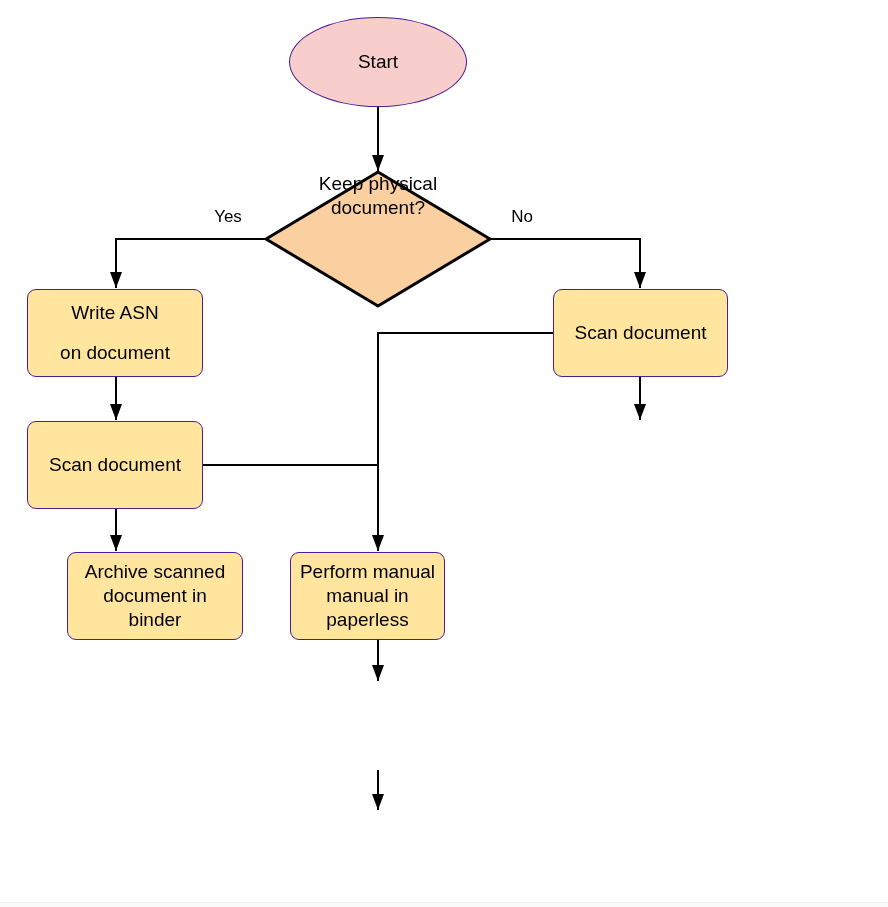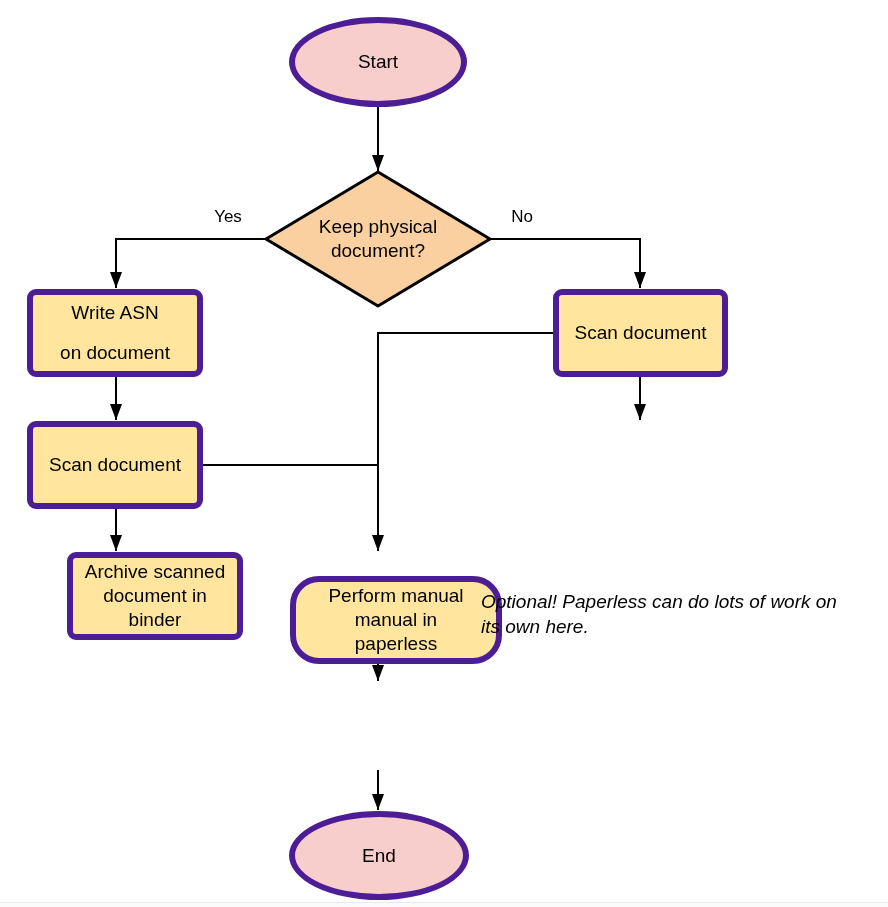--- a/index.html
+++ b/index.html
@@ -19,7 +19,7 @@
   .node {
     position: absolute;
     box-sizing: border-box;
-    border: 6px solid #4c1d95;
+    border: 1px solid #4c1d95;
     display: flex;
     flex-direction: column;
     align-items: center;

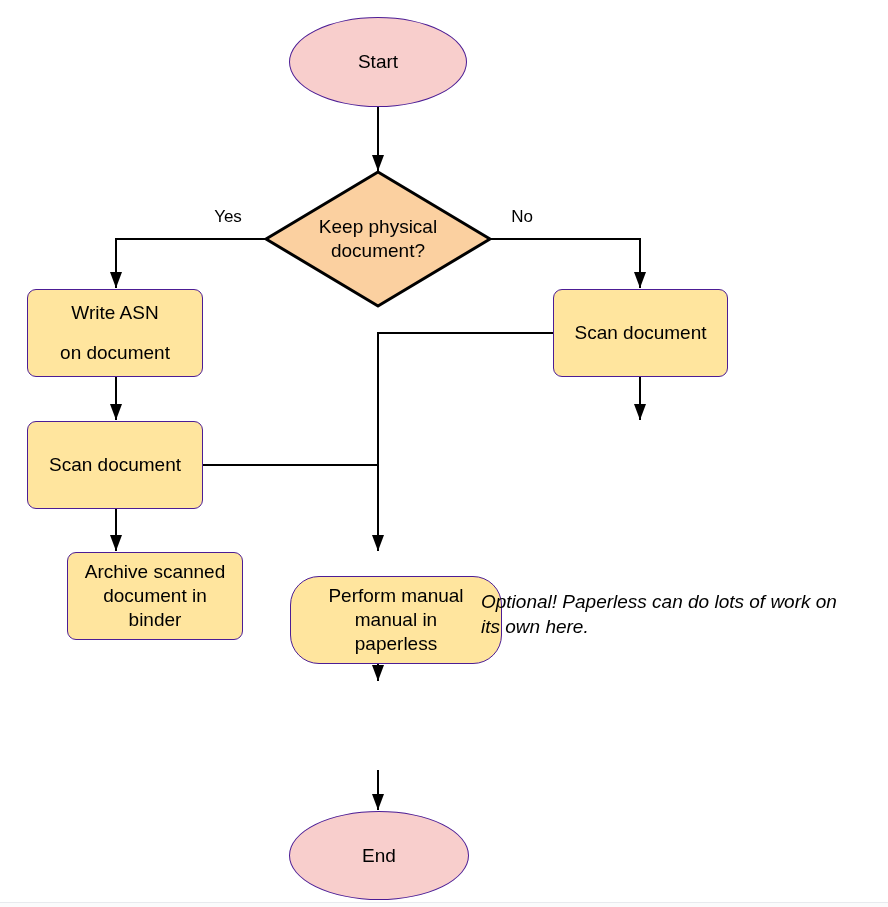--- a/index.html
+++ b/index.html
@@ -36,7 +36,7 @@
     display: flex;
     flex-direction: column;
     align-items: center;
-    justify-content: center;
+    justify-content: flex-start;
     text-align: center;
     font-size: 19px;
     line-height: 24px;

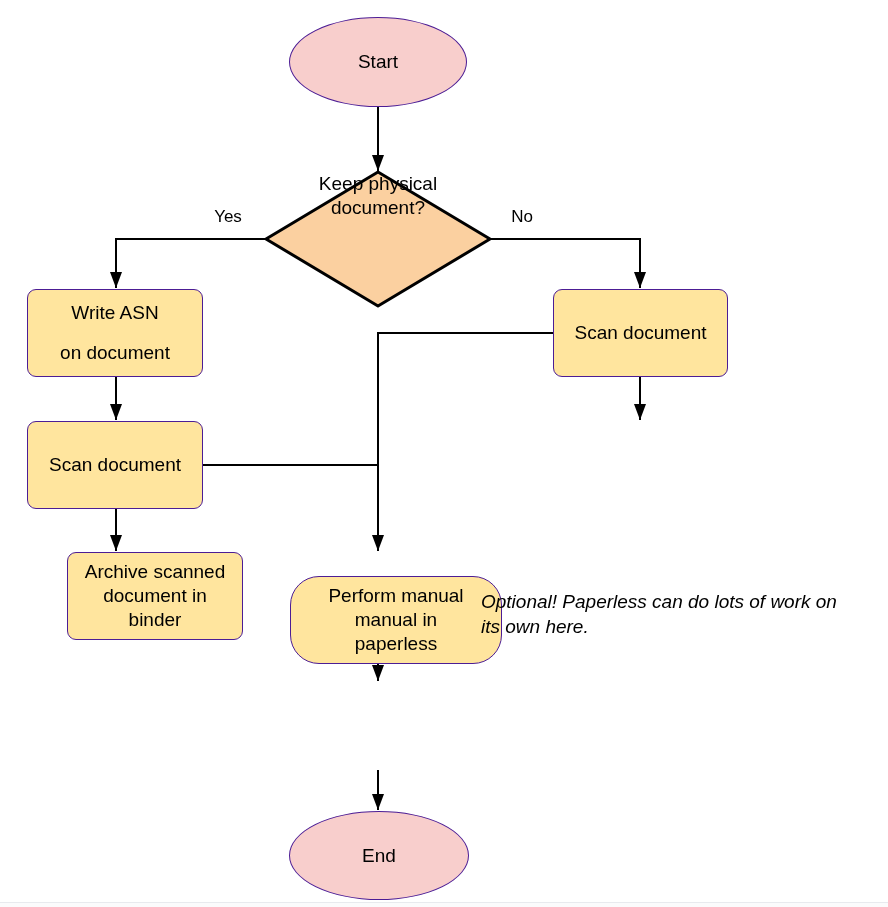--- a/index.html
+++ b/index.html
@@ -123,7 +123,7 @@
   </div>
 
 
-  <div class="node process" style="left:290px; top:576px; width:212px; height:88px;border-radius:29px;">
+  <div class="node process" style="left:290px; top:552px; width:155px; height:88px;">
     <span>Perform manual</span>
     <span>manual in</span>
     <span>paperless</span>

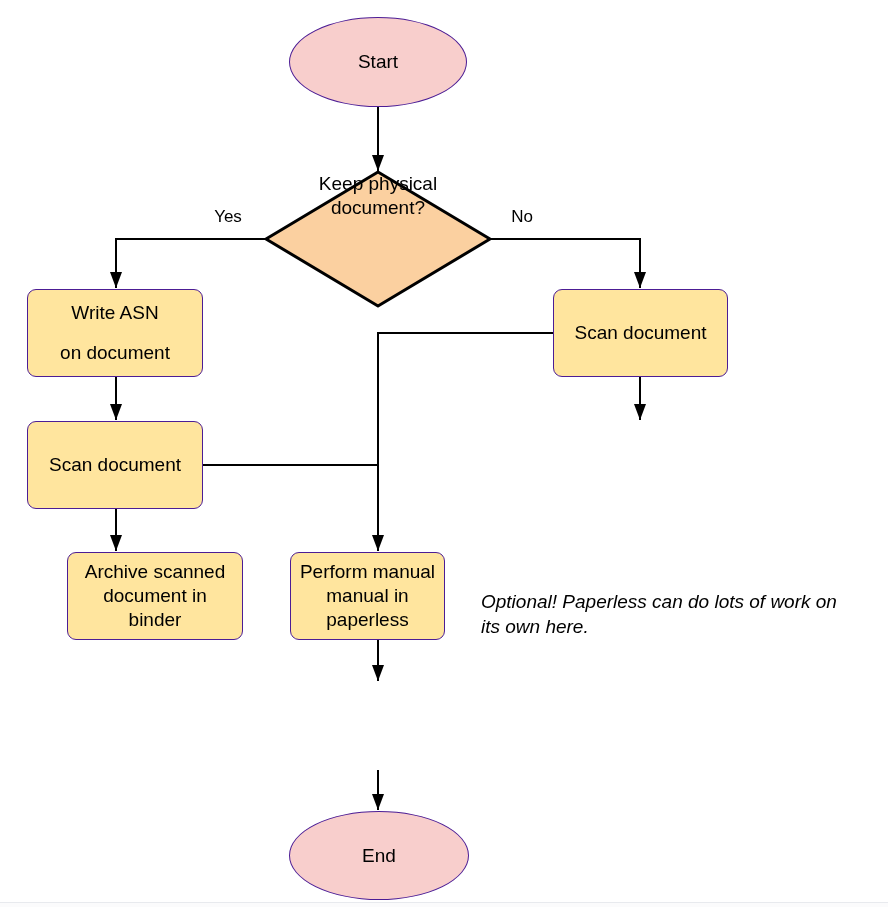--- a/index.html
+++ b/index.html
@@ -134,10 +134,6 @@
     <span>End</span>
   </div>
 
-  <div class="annotation">
-    <span>Optional! Paperless can do lots of work on</span>
-    <span>its own here.</span>
-  </div>
 
   <div class="bottom-strip"></div>
 </div>

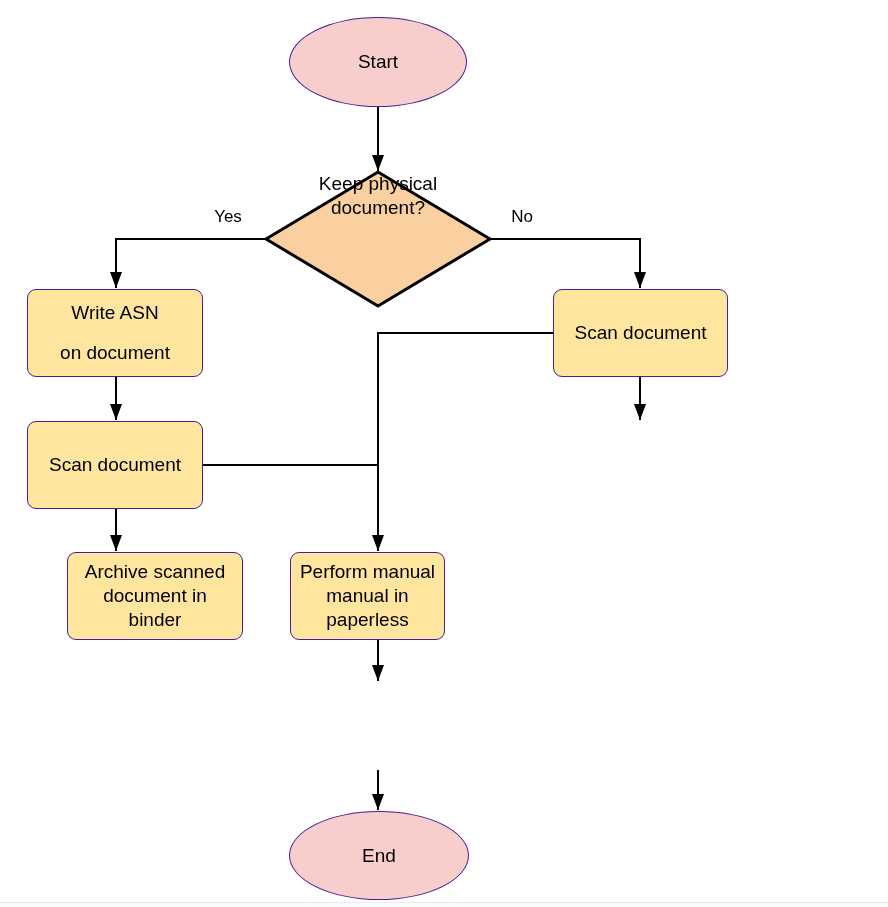--- a/index.html
+++ b/index.html
@@ -130,9 +130,6 @@
   </div>
 
 
-  <div class="node terminal" style="left:289px; top:811px; width:180px; height:89px;">
-    <span>End</span>
-  </div>
 
 
   <div class="bottom-strip"></div>

